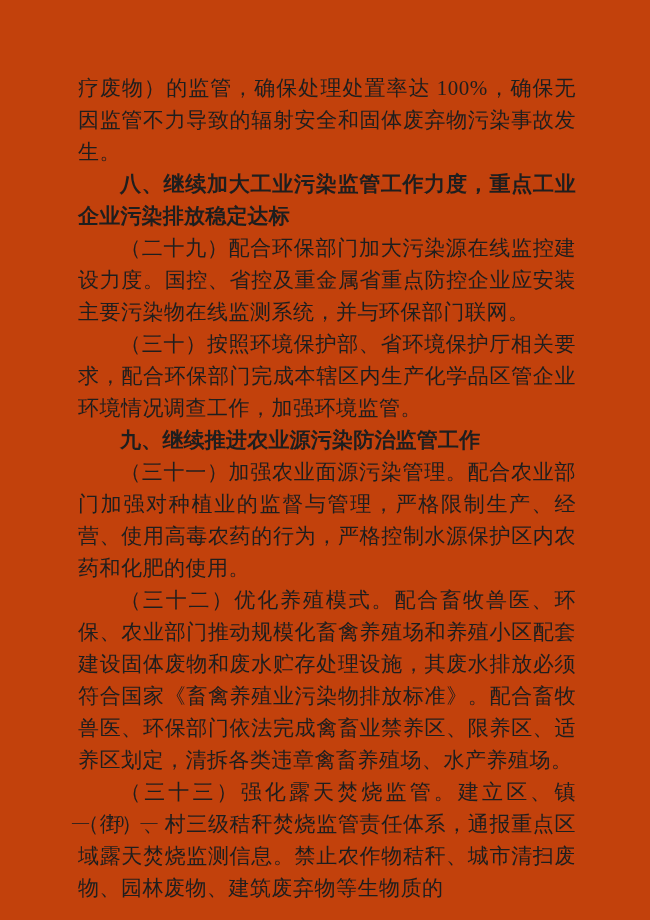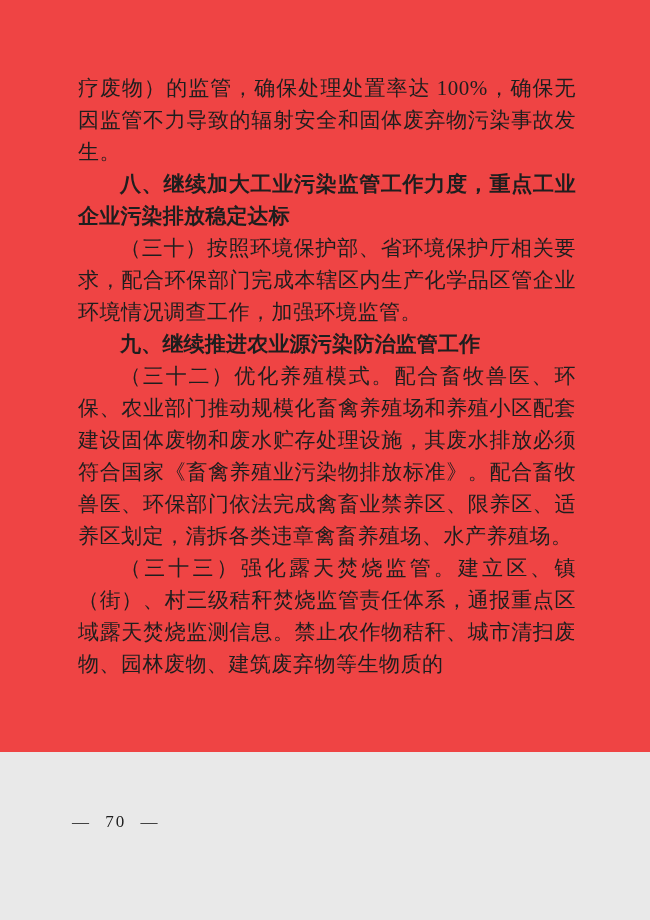--- a/index.html
+++ b/index.html
@@ -18,8 +18,8 @@
   .page {
     position: relative;
     width: 650px;
-    height: 752px;
-    background: #ef4444;
+    height: 920px;
+    background: #c2410c;
     color: #1e1e1e;
   }
 

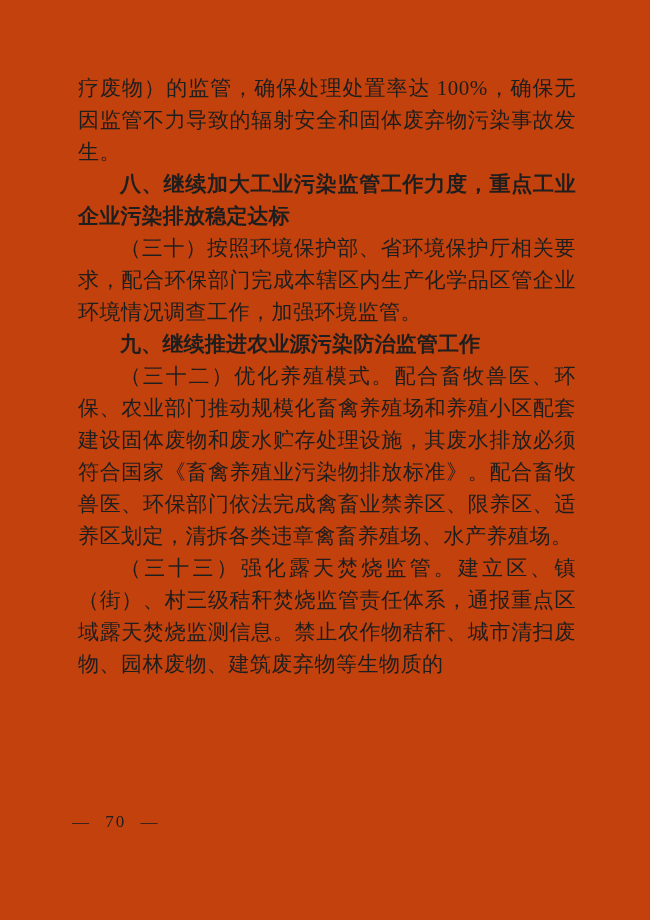--- a/index.html
+++ b/index.html
@@ -72,6 +72,7 @@
     <p class="para heading">八、继续加大工业污染监管工作力度，重点工业企业污染排放稳定达标</p>
 
 
+    <p class="para indent">（二十九）配合环保部门加大污染源在线监控建设力度。国控、省控及重金属省重点防控企业应安装主要污染物在线监测系统，并与环保部门联网。</p>
 
     <p class="para indent">（三十）按照环境保护部、省环境保护厅相关要求，配合环保部门完成本辖区内生产化学品区管企业环境情况调查工作，加强环境监管。</p>
 

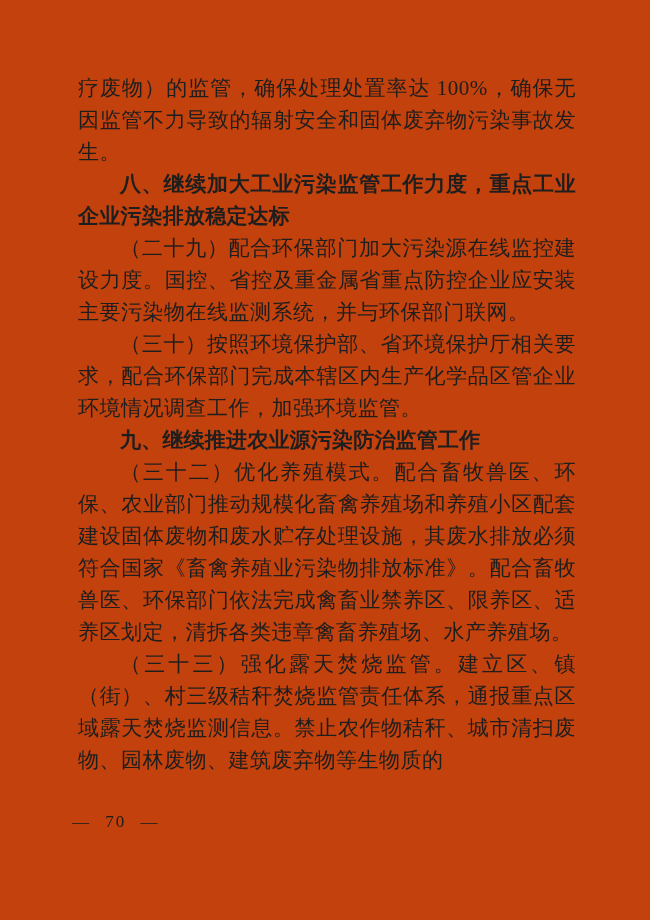--- a/index.html
+++ b/index.html
@@ -78,6 +78,7 @@
 
     <p class="para heading">九、继续推进农业源污染防治监管工作</p>
 
+    <p class="para indent">（三十一）加强农业面源污染管理。配合农业部门加强对种植业的监督与管理，严格限制生产、经营、使用高毒农药的行为，严格控制水源保护区内农药和化肥的使用。</p>
 
     <p class="para indent">（三十二）优化养殖模式。配合畜牧兽医、环保、农业部门推动规模化畜禽养殖场和养殖小区配套建设固体废物和废水贮存处理设施，其废水排放必须符合国家《畜禽养殖业污染物排放标准》。配合畜牧兽医、环保部门依法完成禽畜业禁养区、限养区、适养区划定，清拆各类违章禽畜养殖场、水产养殖场。</p>
 

